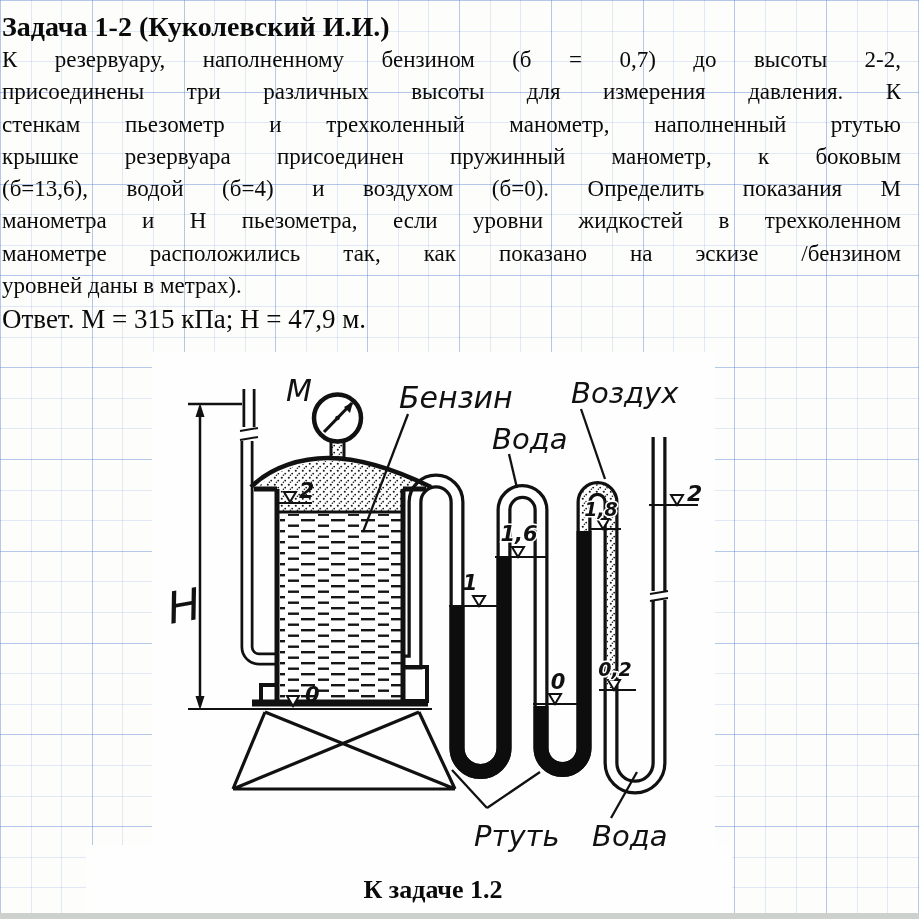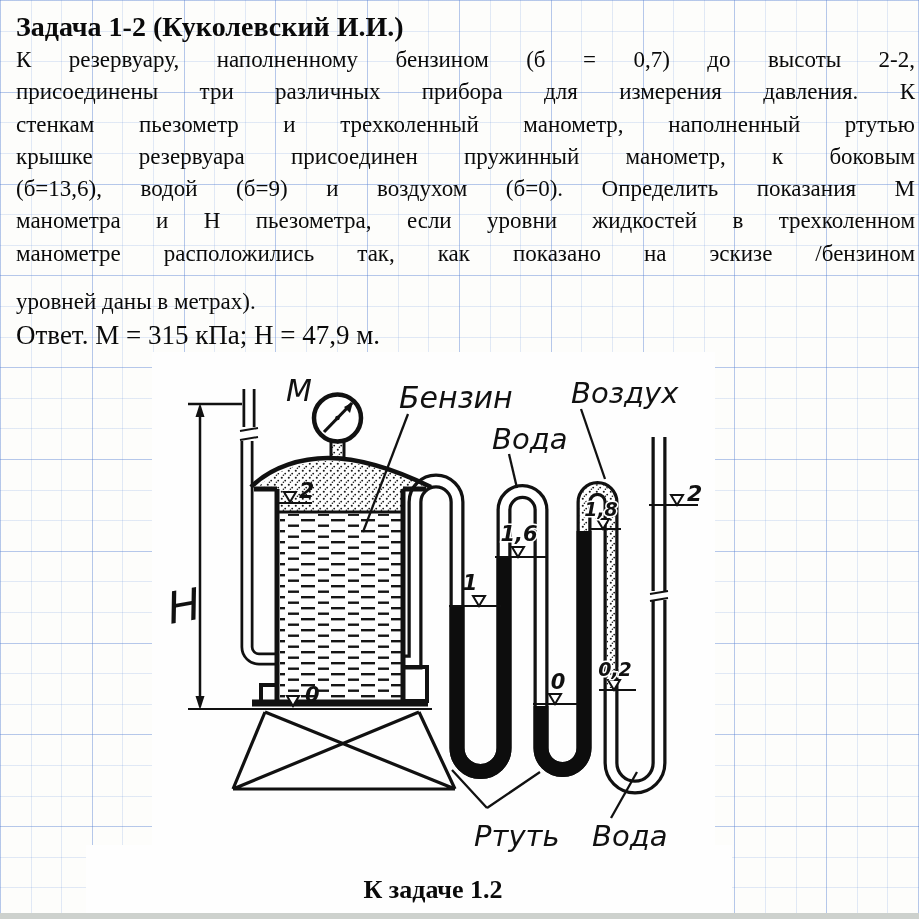--- a/index.html
+++ b/index.html
@@ -14,7 +14,7 @@
     font-family:"Liberation Serif", serif;
     color:#0a0a0a;
   }
-  .textblock{position:absolute;left:16px;top:10px;width:899px;}
+  .textblock{position:absolute;left:2px;top:10px;width:899px;}
   .title{font-size:28px;font-weight:bold;height:34px;line-height:34px;}
   .jline{font-size:23px;height:32.3px;line-height:32.3px;text-align:justify;text-align-last:justify;white-space:nowrap;}
   .jline.last{text-align:center;text-align-last:left;margin-top:16px;}

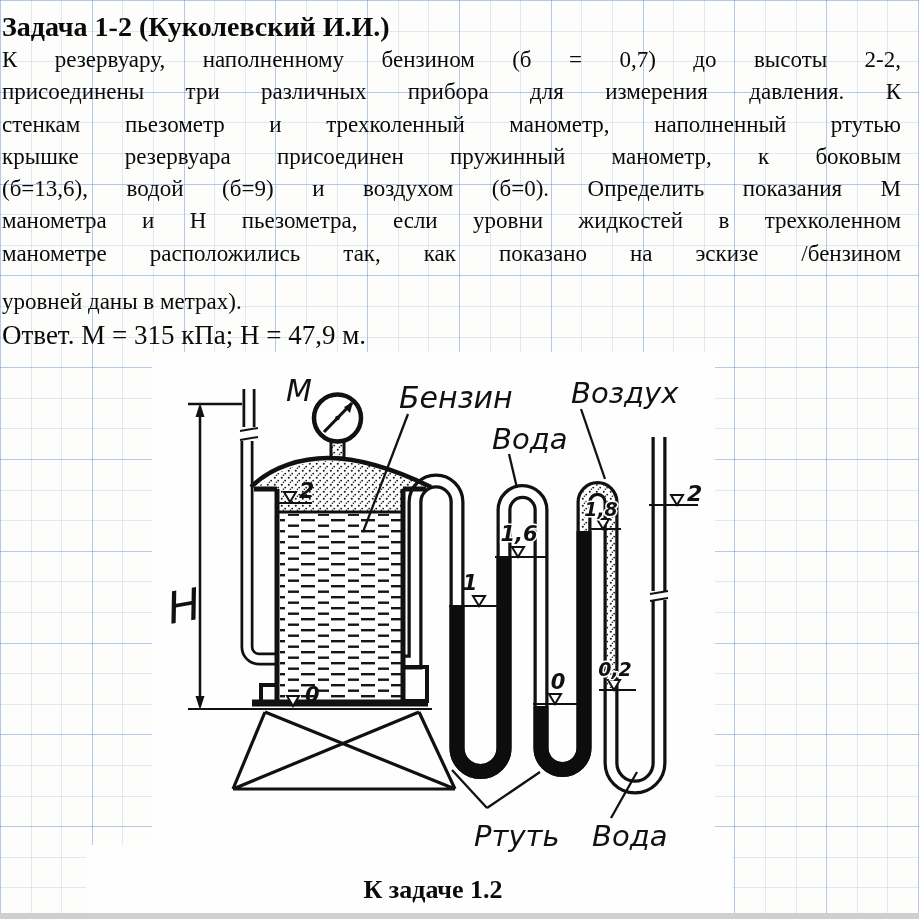--- a/index.html
+++ b/index.html
@@ -34,7 +34,7 @@
 <div class="textblock">
   <div class="title">Задача 1-2 (Куколевский И.И.)</div>
   <div class="jline">К резервуару, наполненному бензином (б = 0,7) до высоты 2-2,</div>
-  <div class="jline">присоединены три различных прибора для измерения давления. К</div>
+  <div class="jline">присоединены три различных высоты для измерения давления. К</div>
   <div class="jline">стенкам пьезометр и трехколенный манометр, наполненный ртутью</div>
   <div class="jline">крышке резервуара присоединен пружинный манометр, к боковым</div>
   <div class="jline">(б=13,6), водой (б=9) и воздухом (б=0). Определить показания М</div>

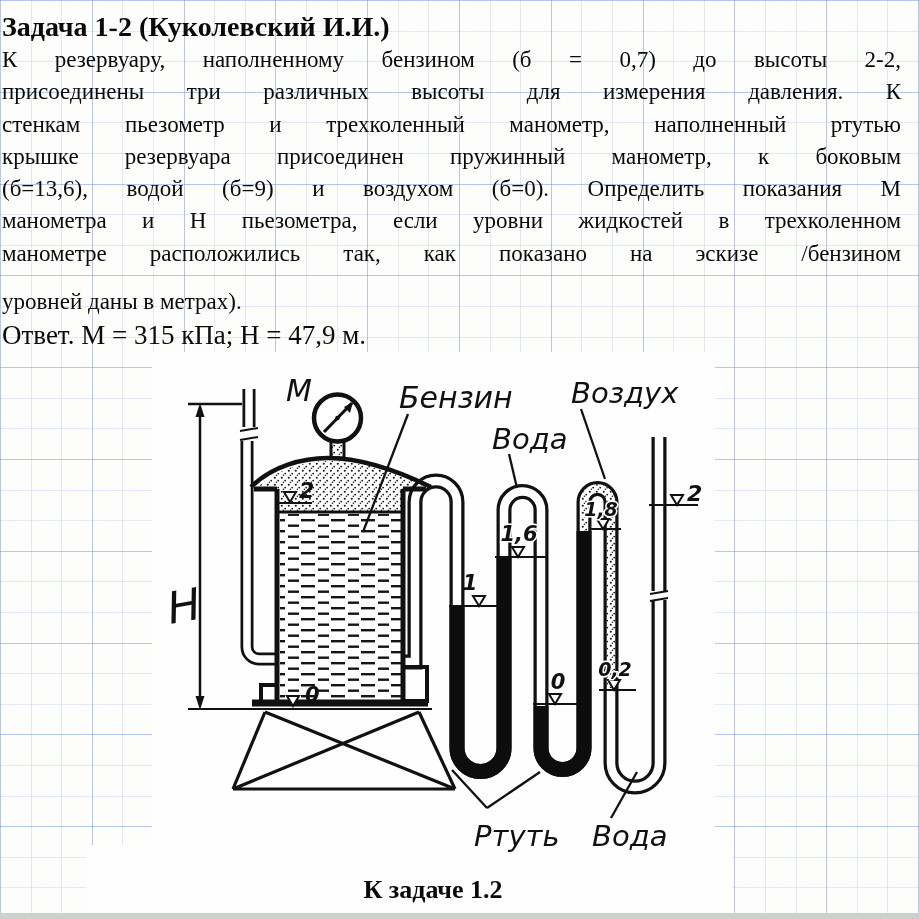--- a/index.html
+++ b/index.html
@@ -37,7 +37,7 @@
   <div class="jline">присоединены три различных высоты для измерения давления. К</div>
   <div class="jline">стенкам пьезометр и трехколенный манометр, наполненный ртутью</div>
   <div class="jline">крышке резервуара присоединен пружинный манометр, к боковым</div>
-  <div class="jline">(б=13,6), водой (б=9) и воздухом (б=0). Определить показания М</div>
+  <div class="jline">(б=13,6), водой (б=4) и воздухом (б=0). Определить показания М</div>
   <div class="jline">манометра и Н пьезометра, если уровни жидкостей в трехколенном</div>
   <div class="jline">манометре расположились так, как показано на эскизе /бензином</div>
   <div class="jline last">уровней даны в метрах).</div>

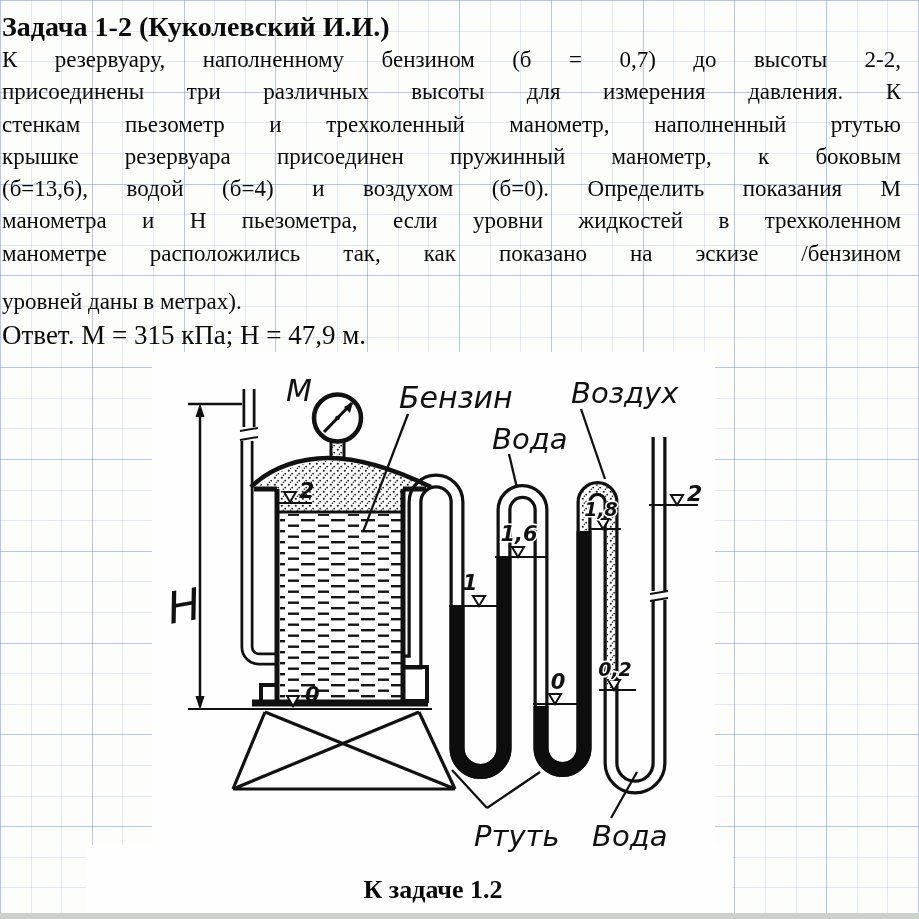--- a/index.html
+++ b/index.html
@@ -17,7 +17,7 @@
   .textblock{position:absolute;left:2px;top:10px;width:899px;}
   .title{font-size:28px;font-weight:bold;height:34px;line-height:34px;}
   .jline{font-size:23px;height:32.3px;line-height:32.3px;text-align:justify;text-align-last:justify;white-space:nowrap;}
-  .jline.last{text-align:center;text-align-last:left;margin-top:16px;}
+  .jline.last{text-align:center;text-align-last:left;}
   .answer{font-size:27px;height:34px;line-height:34px;font-weight:normal;}
   .figure-bg{position:absolute;left:152px;top:352px;width:563px;height:566px;background:#fefefe;}
   .caption-bg{position:absolute;left:86px;top:845px;width:646px;height:70px;background:#fefefe;}

